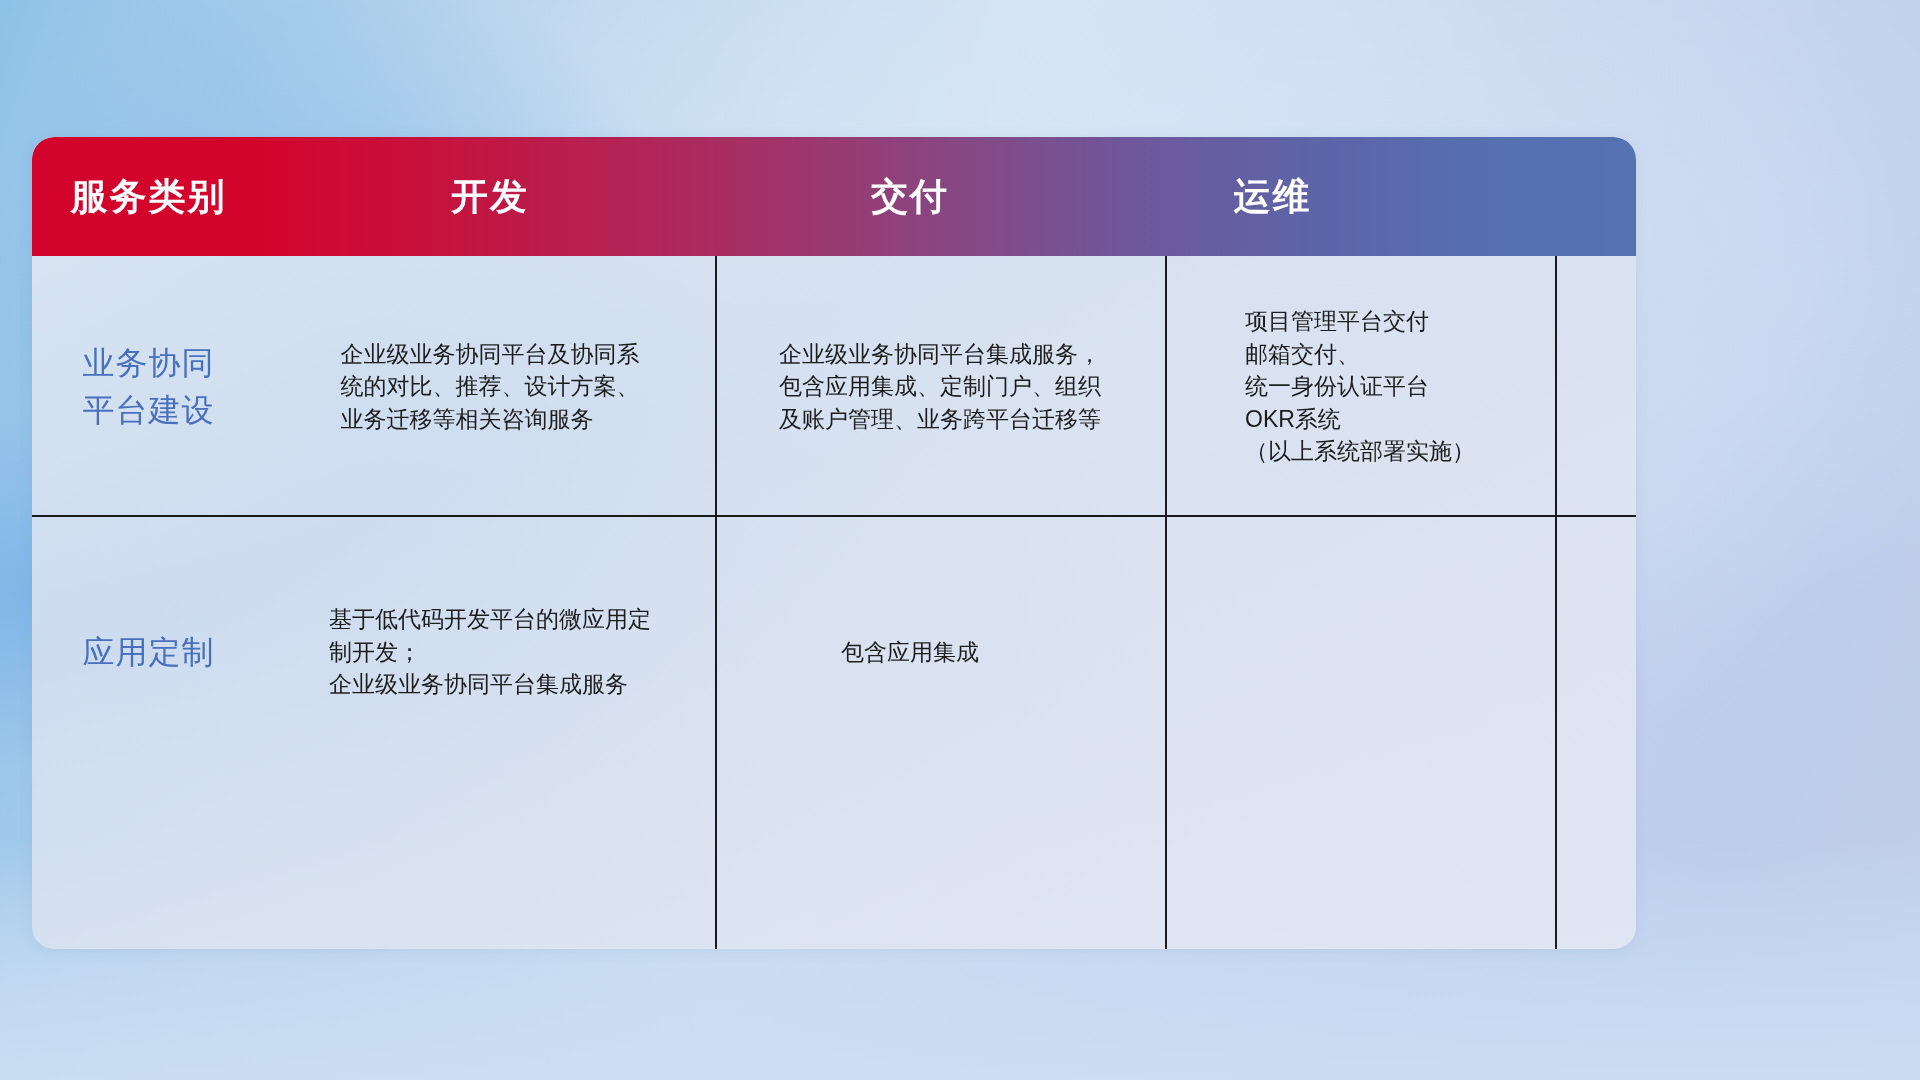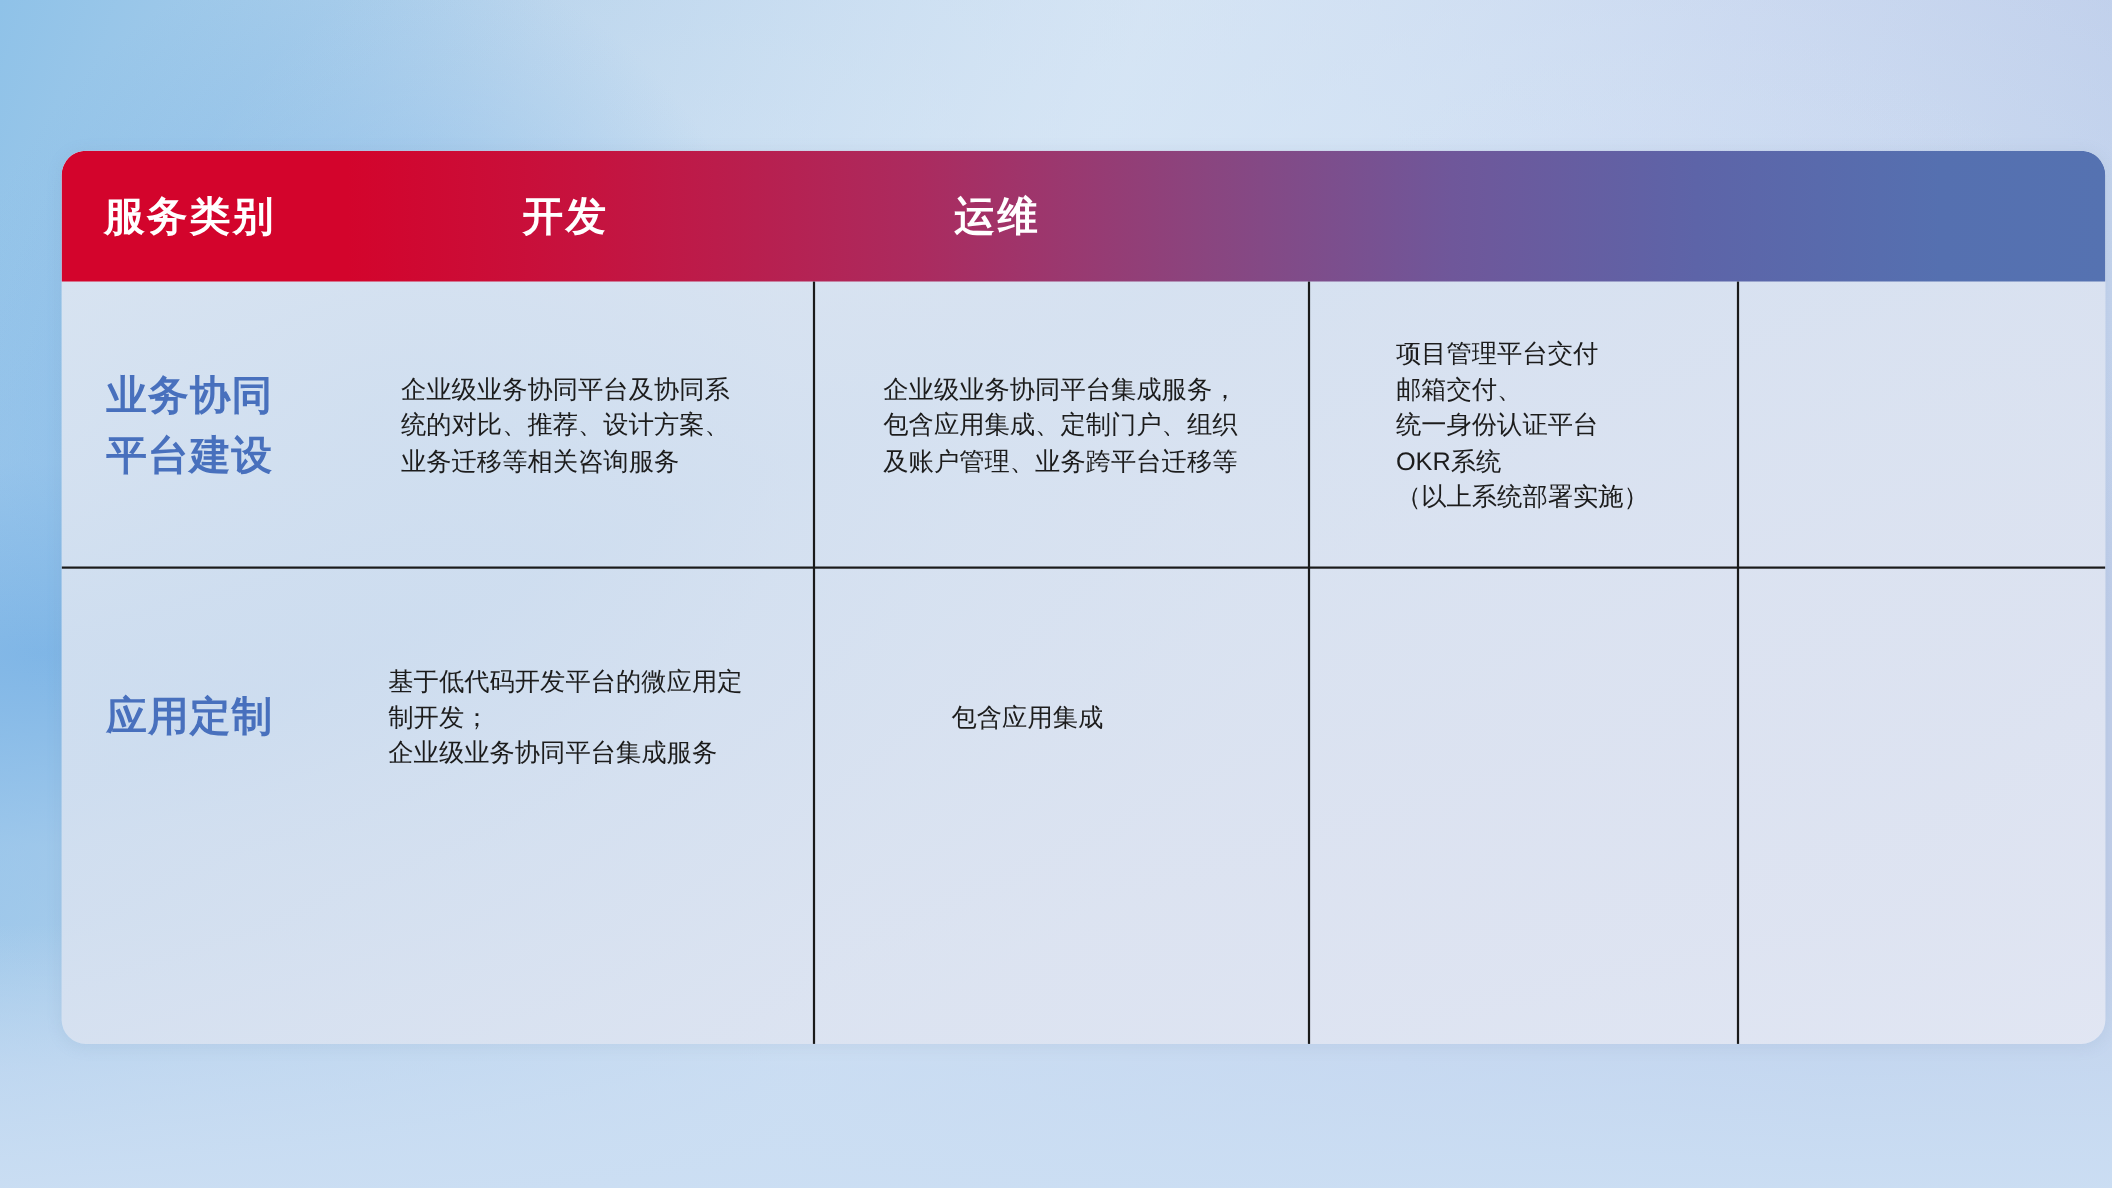--- a/index.html
+++ b/index.html
@@ -31,12 +31,11 @@
   
   .panel {
     position:absolute;
-    left:32px; top:137px; width:1858px; height:812px;
+    left:32px; top:137px; width:1604px; height:812px;
     border-radius:22px;
     background:linear-gradient(155deg, rgba(223,231,242,0.92) 0%, rgba(214,225,240,0.88) 35%, rgba(222,228,241,0.9) 70%, rgba(227,231,243,0.92) 100%);
     box-shadow:0 2px 14px rgba(110,140,180,0.14);
     overflow:hidden;
-    margin-left:24px;
   }
 
   .header-row {

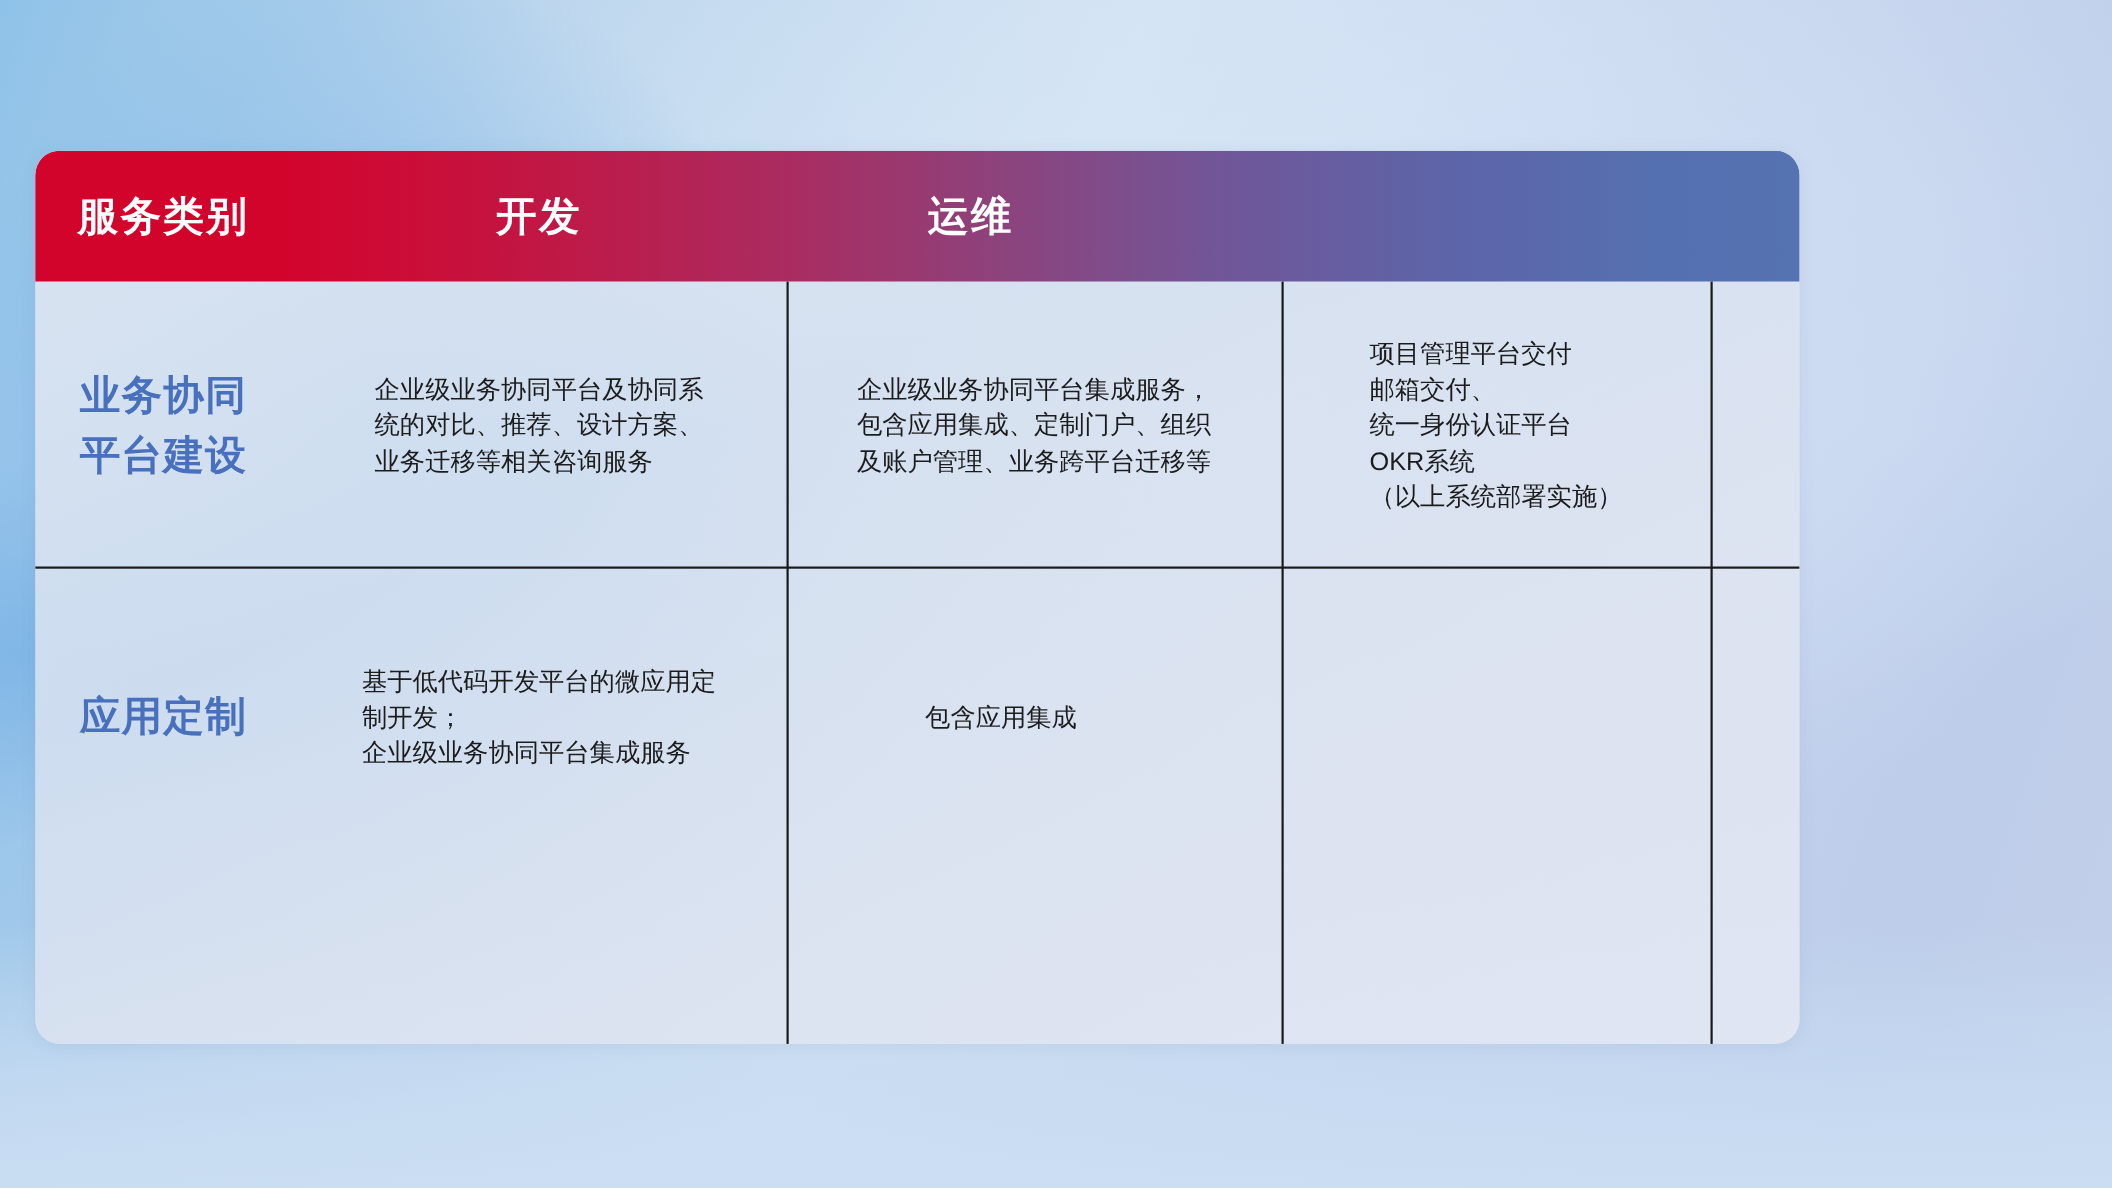--- a/index.html
+++ b/index.html
@@ -104,6 +104,7 @@
   <div class="header-row">
     <div class="header-cell c0">服务类别</div>
     <div class="header-cell c2">开发</div>
+    <div class="header-cell c3">交付</div>
     <div class="header-cell c4">运维</div>
   </div>
 

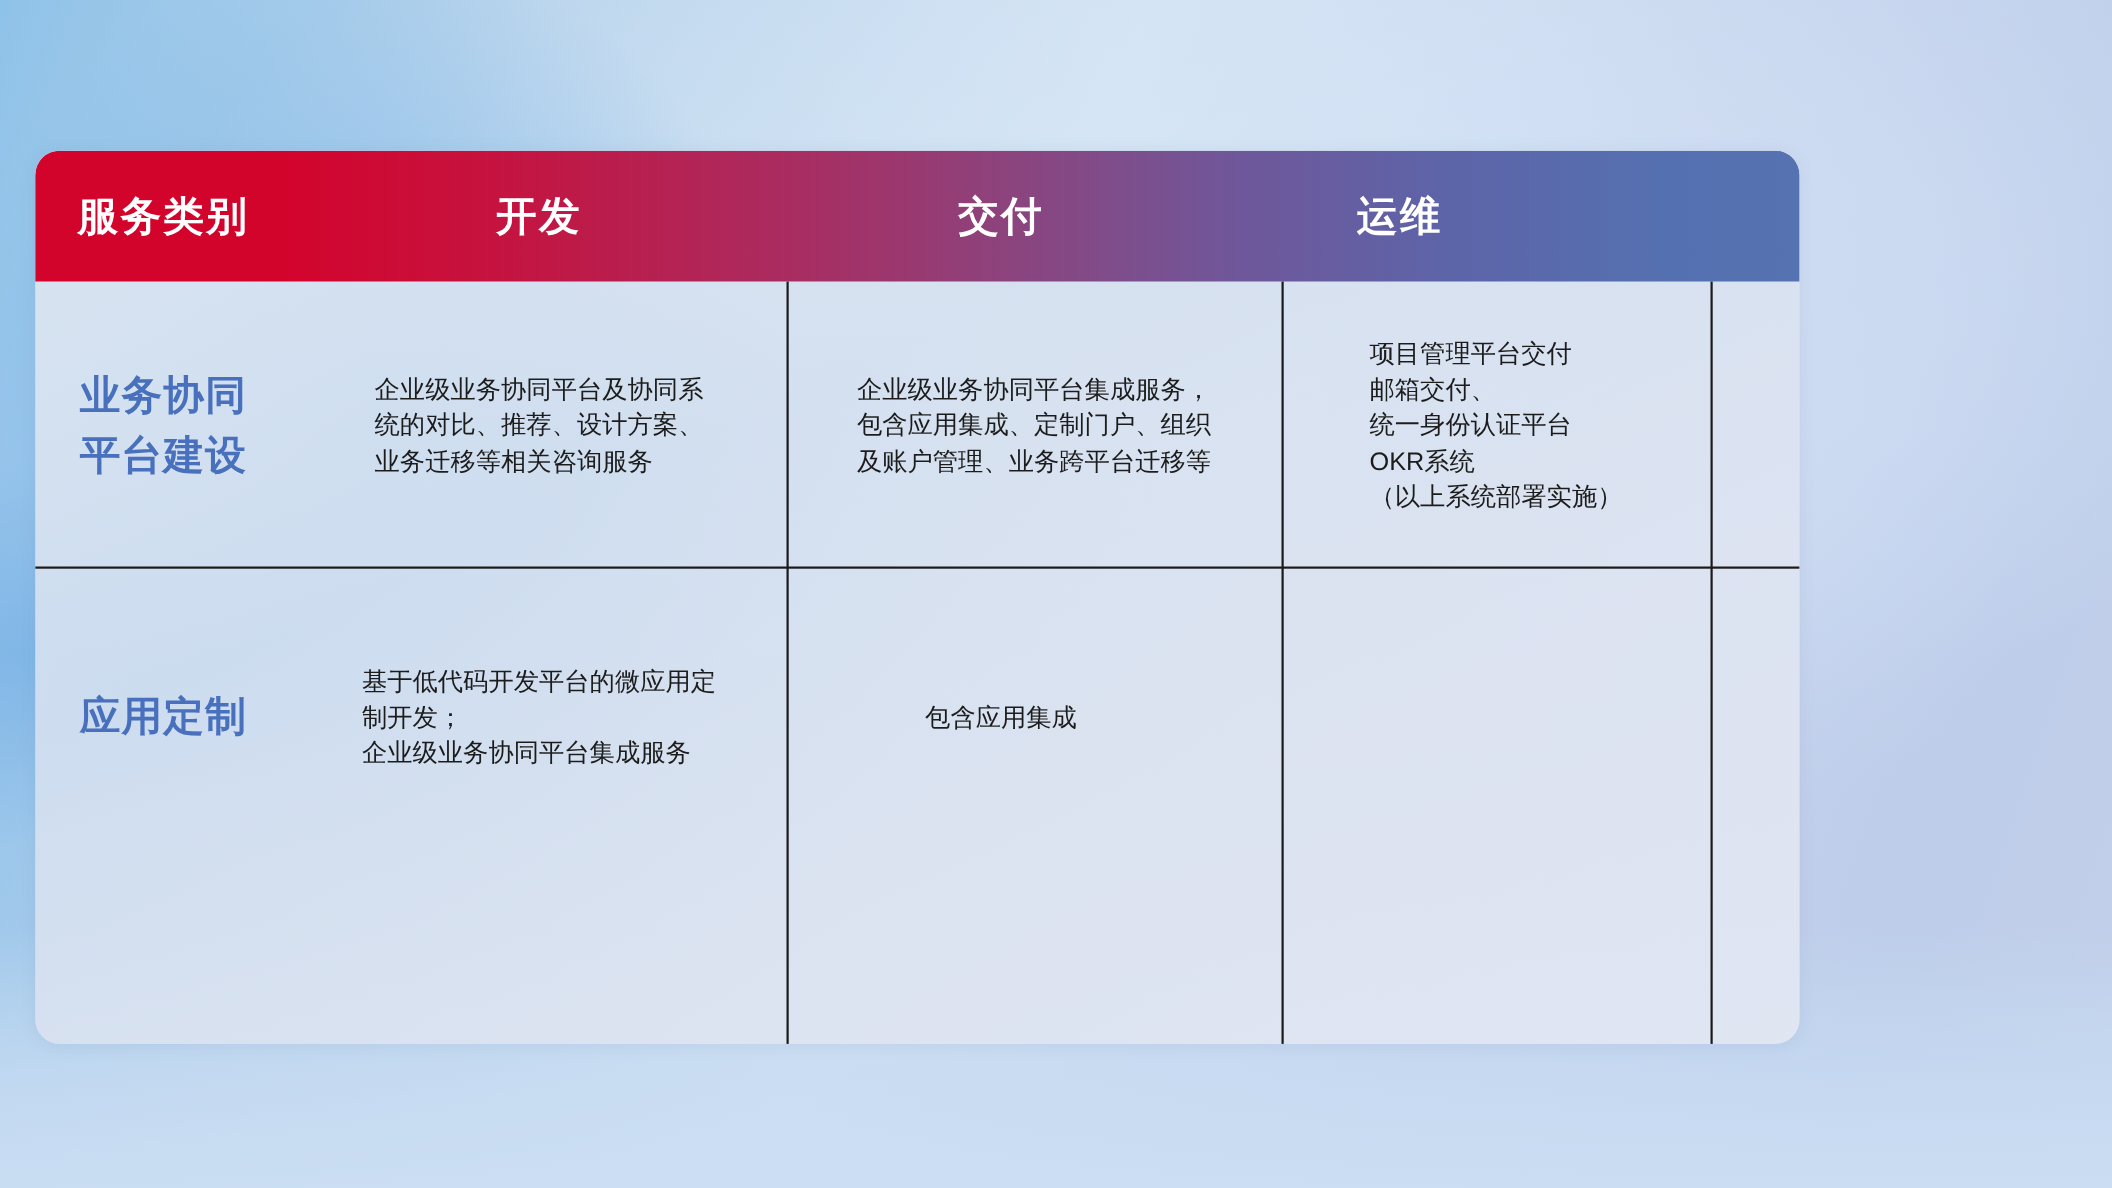--- a/index.html
+++ b/index.html
@@ -76,8 +76,8 @@
   }
   .cell.label {
     color:#4870bd;
-    font-weight:bold;
-    font-size:37px;
+    font-weight:normal;
+    font-size:32px;
     line-height:1.45;
     letter-spacing:1px;
   }

